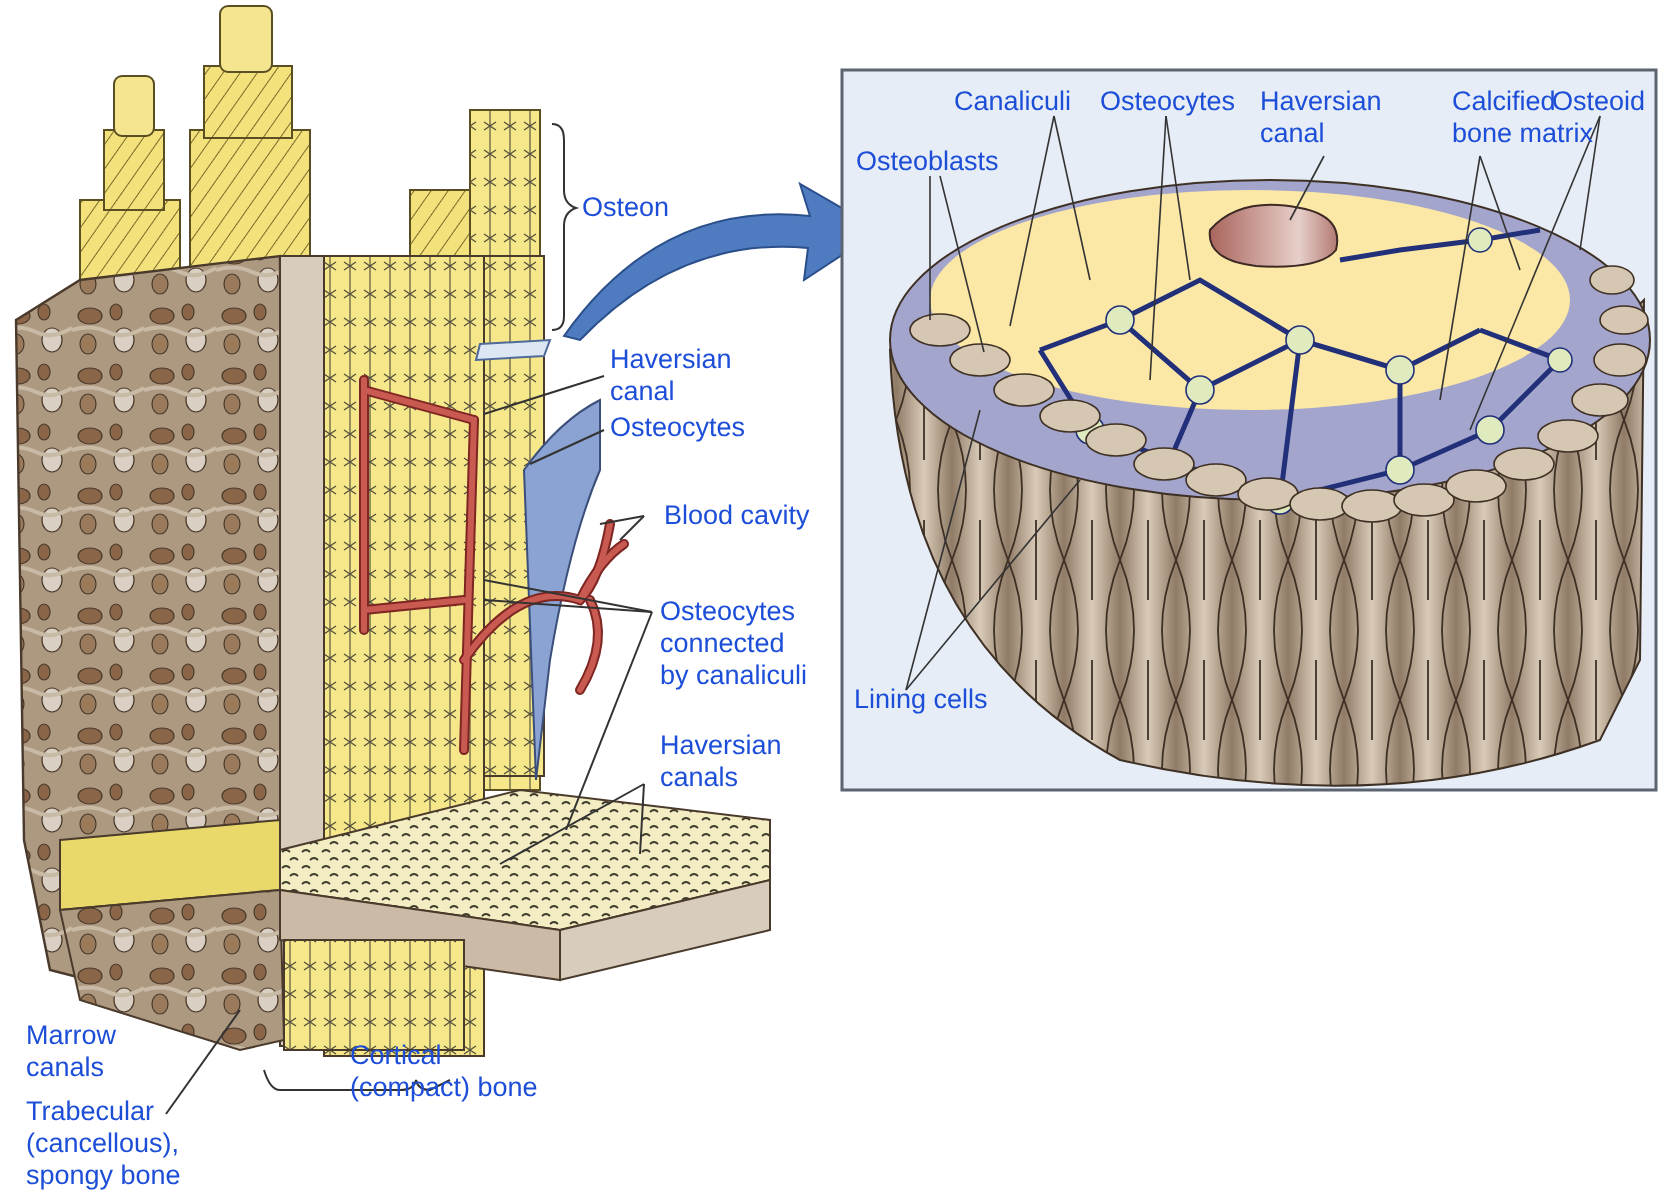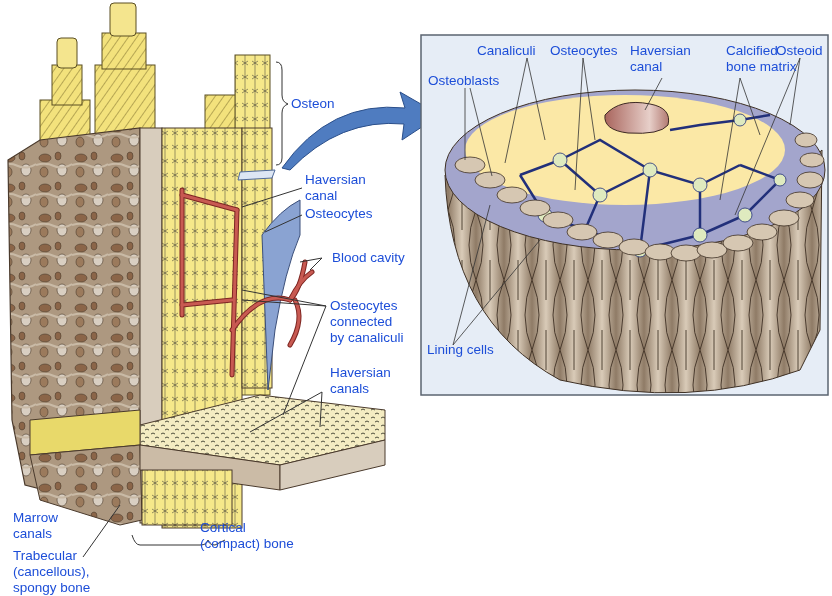--- a/index.html
+++ b/index.html
@@ -201,7 +201,7 @@
 <div class="lbl" style="left:13px;top:548px;">Trabecular
 (cancellous),
 spongy bone</div>
-<div class="lbl" style="left:200px;top:520px;">Cortical
+<div class="lbl" style="left:175px;top:520px;">Cortical
 (compact) bone</div>
 
 <div class="lbl" style="left:428px;top:73px;">Osteoblasts</div>

